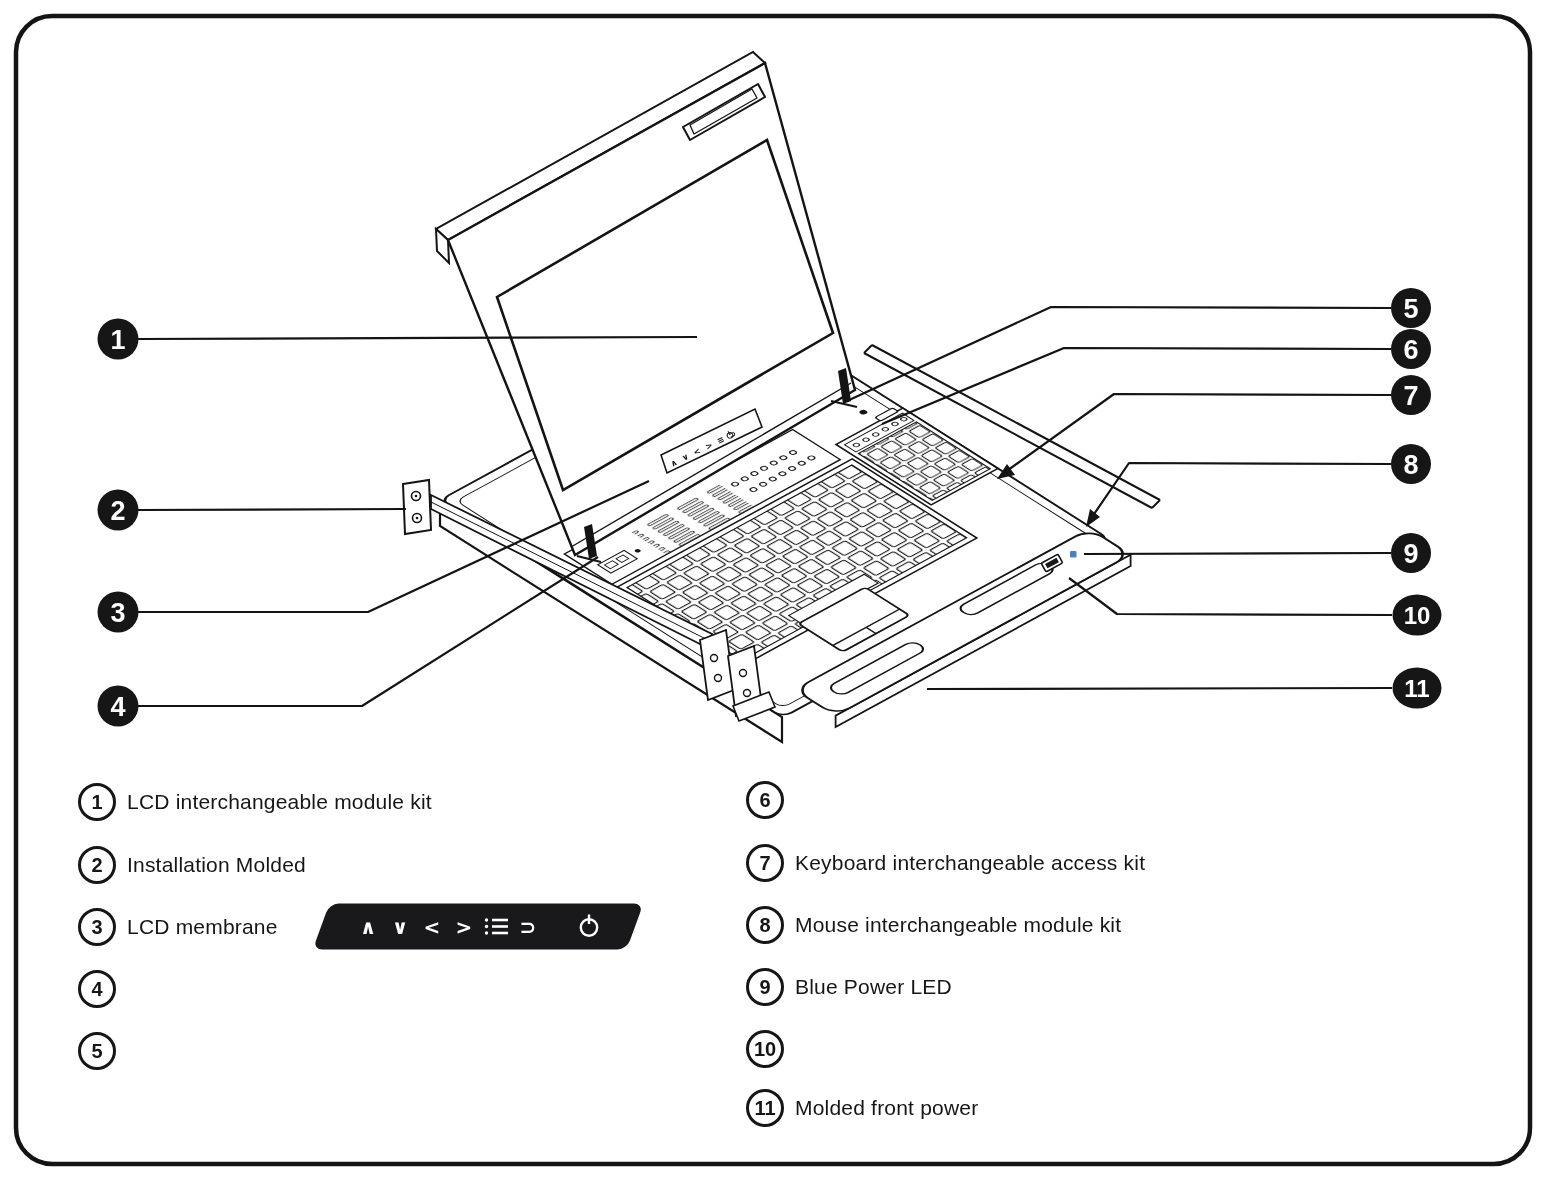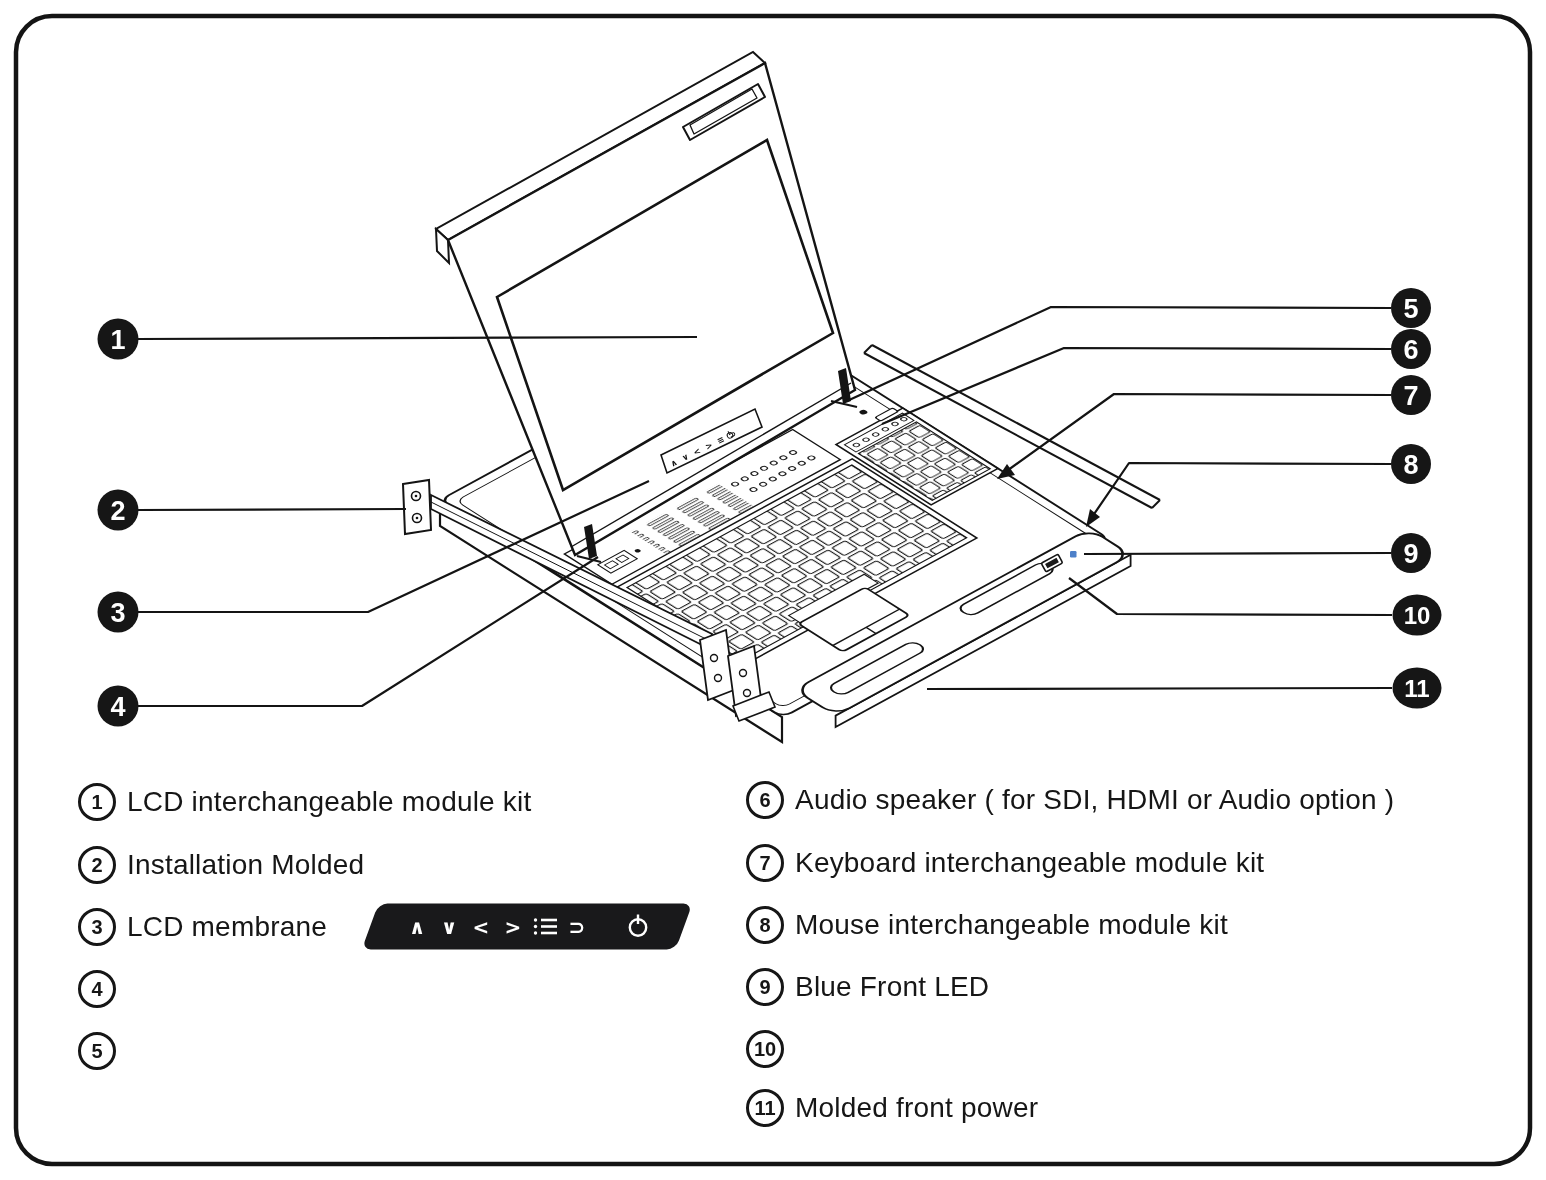--- a/index.html
+++ b/index.html
@@ -12,7 +12,7 @@
   .lnum{flex:0 0 auto;width:38px;height:38px;border:3px solid #161616;border-radius:50%;
         display:flex;align-items:center;justify-content:center;
         font-size:20px;font-weight:bold;color:#161616;box-sizing:border-box;background:#fff;}
-  .ltext{margin-left:11px;font-size:28px;color:#161616;letter-spacing:.2px;white-space:nowrap;}
+  .ltext{margin-left:11px;font-size:21px;color:#161616;letter-spacing:.2px;white-space:nowrap;}
   .strip-wrap{margin-left:24px;flex:0 0 auto;}
 </style>
 </head>

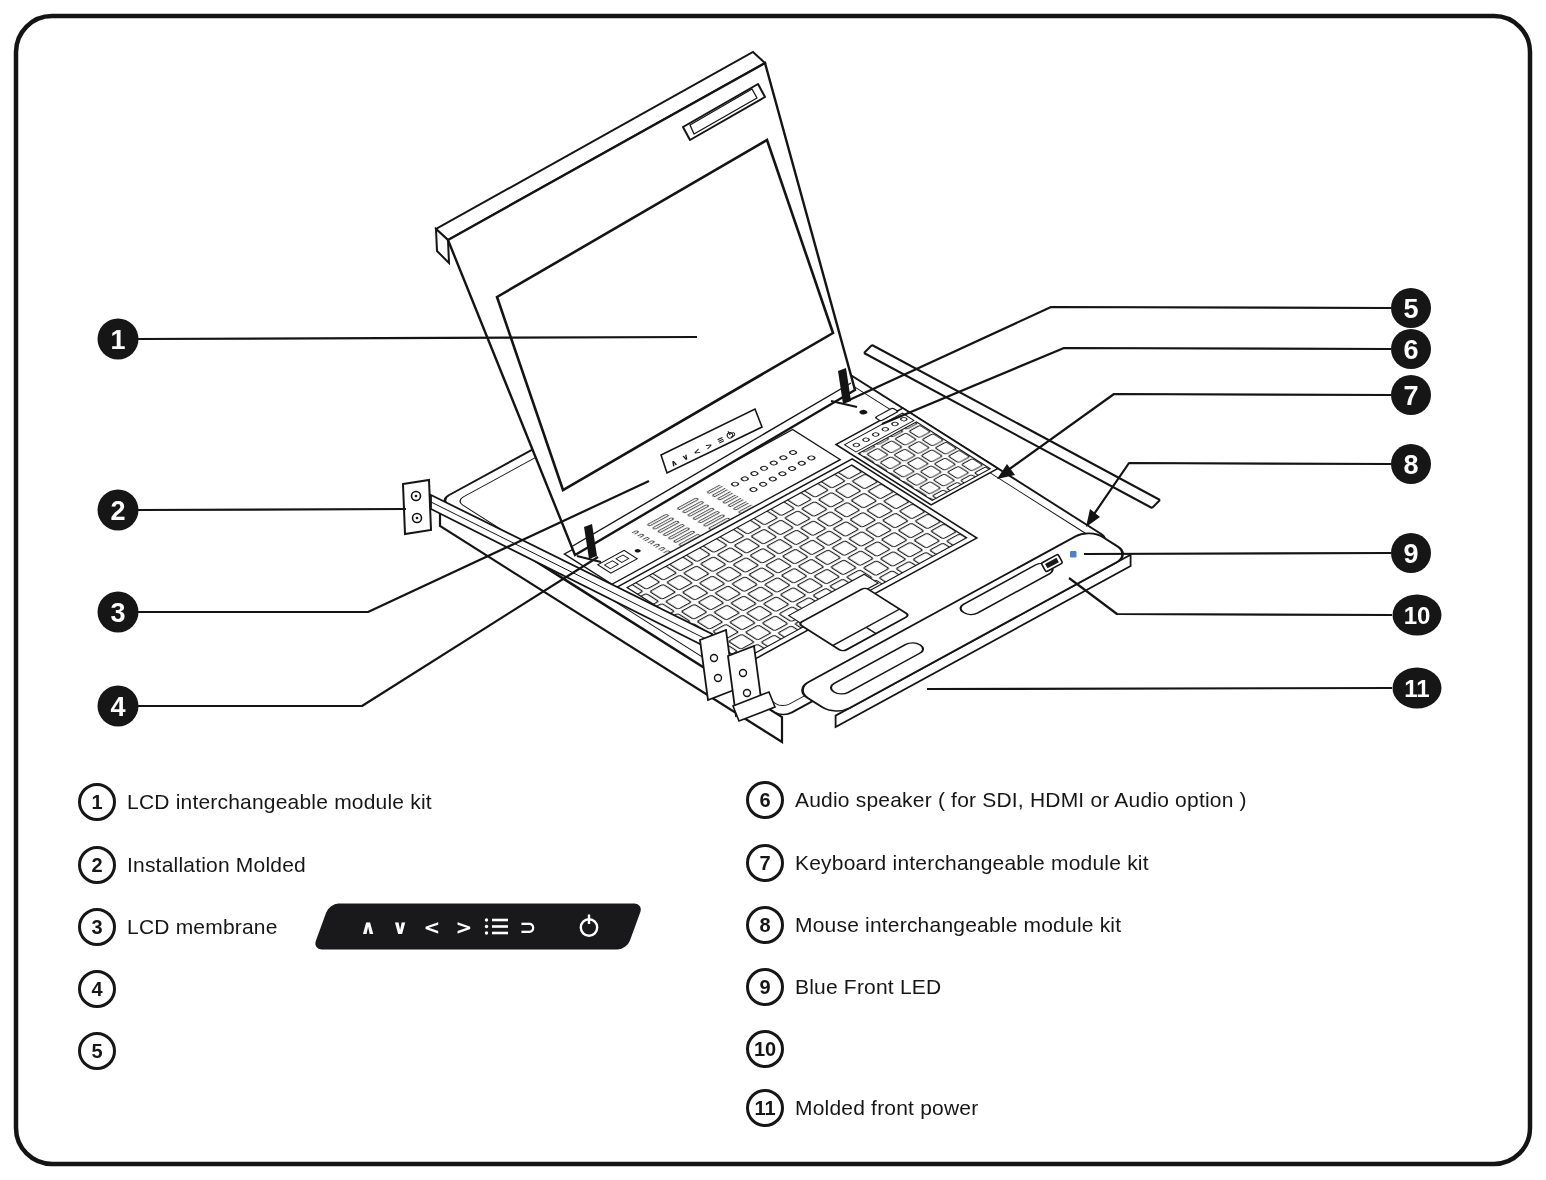--- a/index.html
+++ b/index.html
@@ -275,7 +275,6 @@
 
 <div class="legend-item" style="left:746px;top:775px;">
   <div class="lnum">6</div>
-  <div class="ltext">Audio speaker ( for SDI, HDMI or Audio option )</div>
 </div>
 <div class="legend-item" style="left:746px;top:838px;">
   <div class="lnum">7</div>

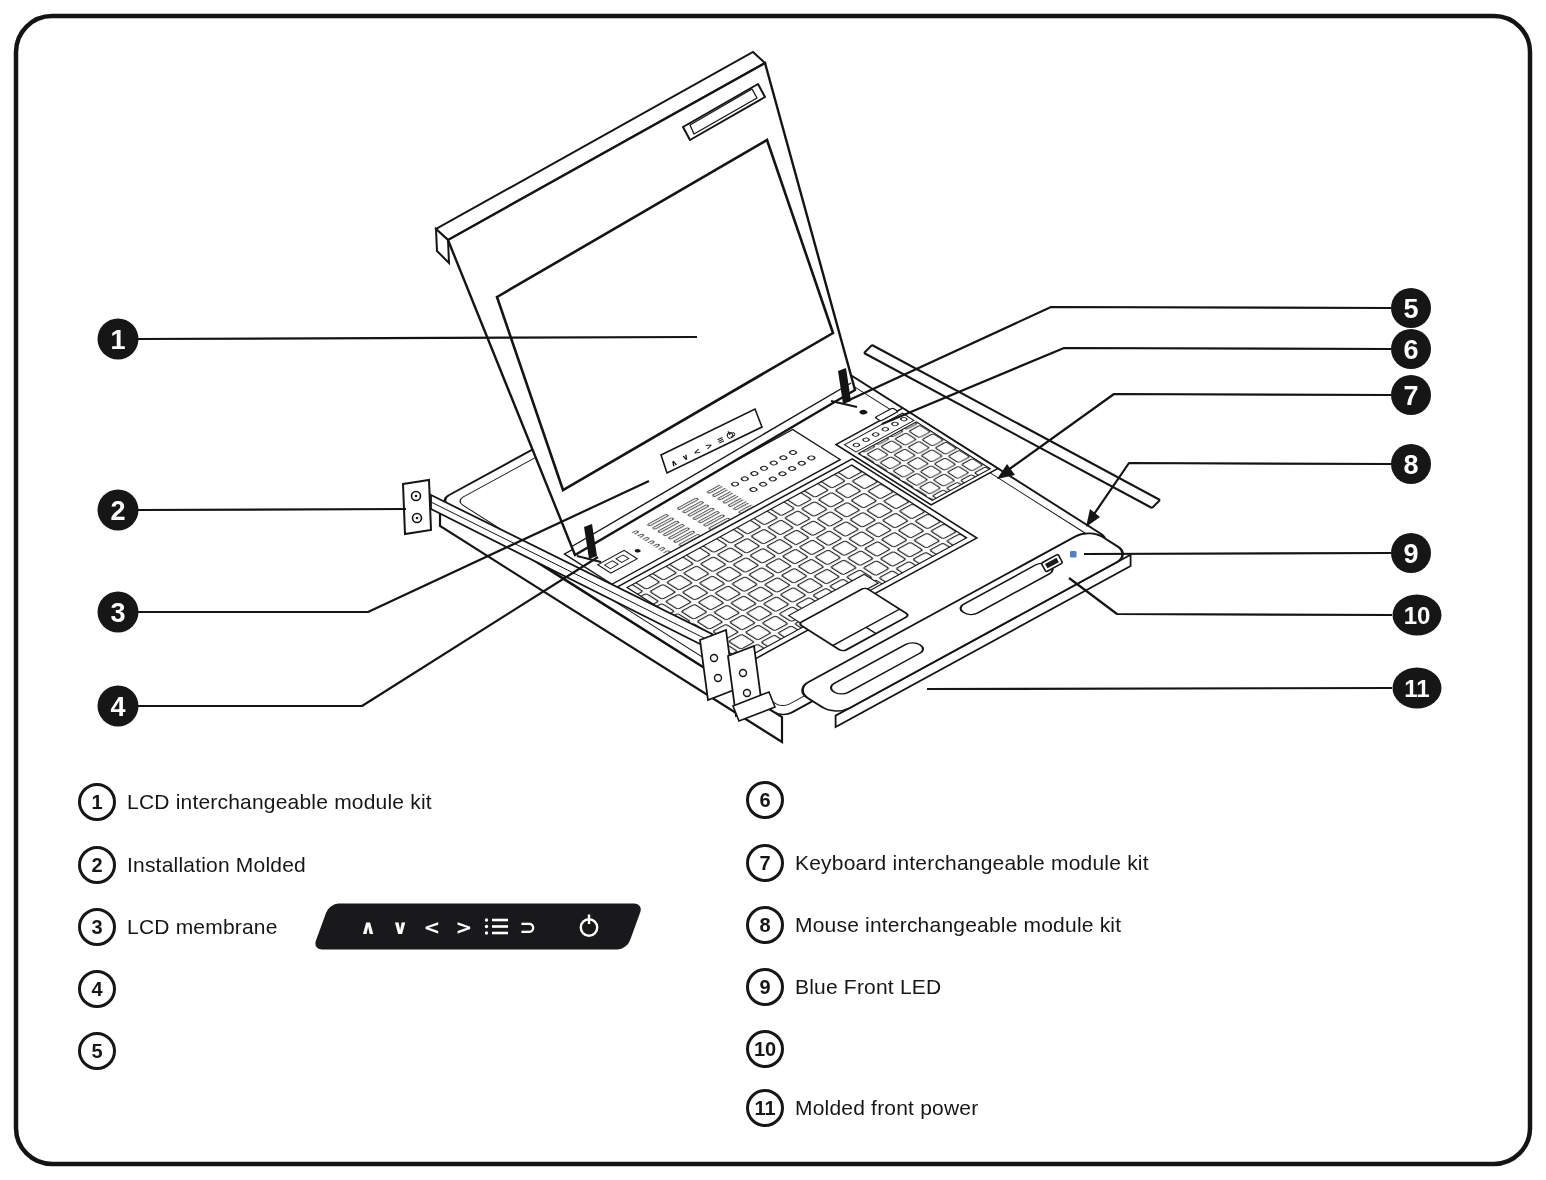--- a/index.html
+++ b/index.html
@@ -278,7 +278,7 @@
 </div>
 <div class="legend-item" style="left:746px;top:838px;">
   <div class="lnum">7</div>
-  <div class="ltext">Keyboard interchangeable module kit</div>
+  <div class="ltext">Keyboard interchangeable access kit</div>
 </div>
 <div class="legend-item" style="left:746px;top:900px;">
   <div class="lnum">8</div>

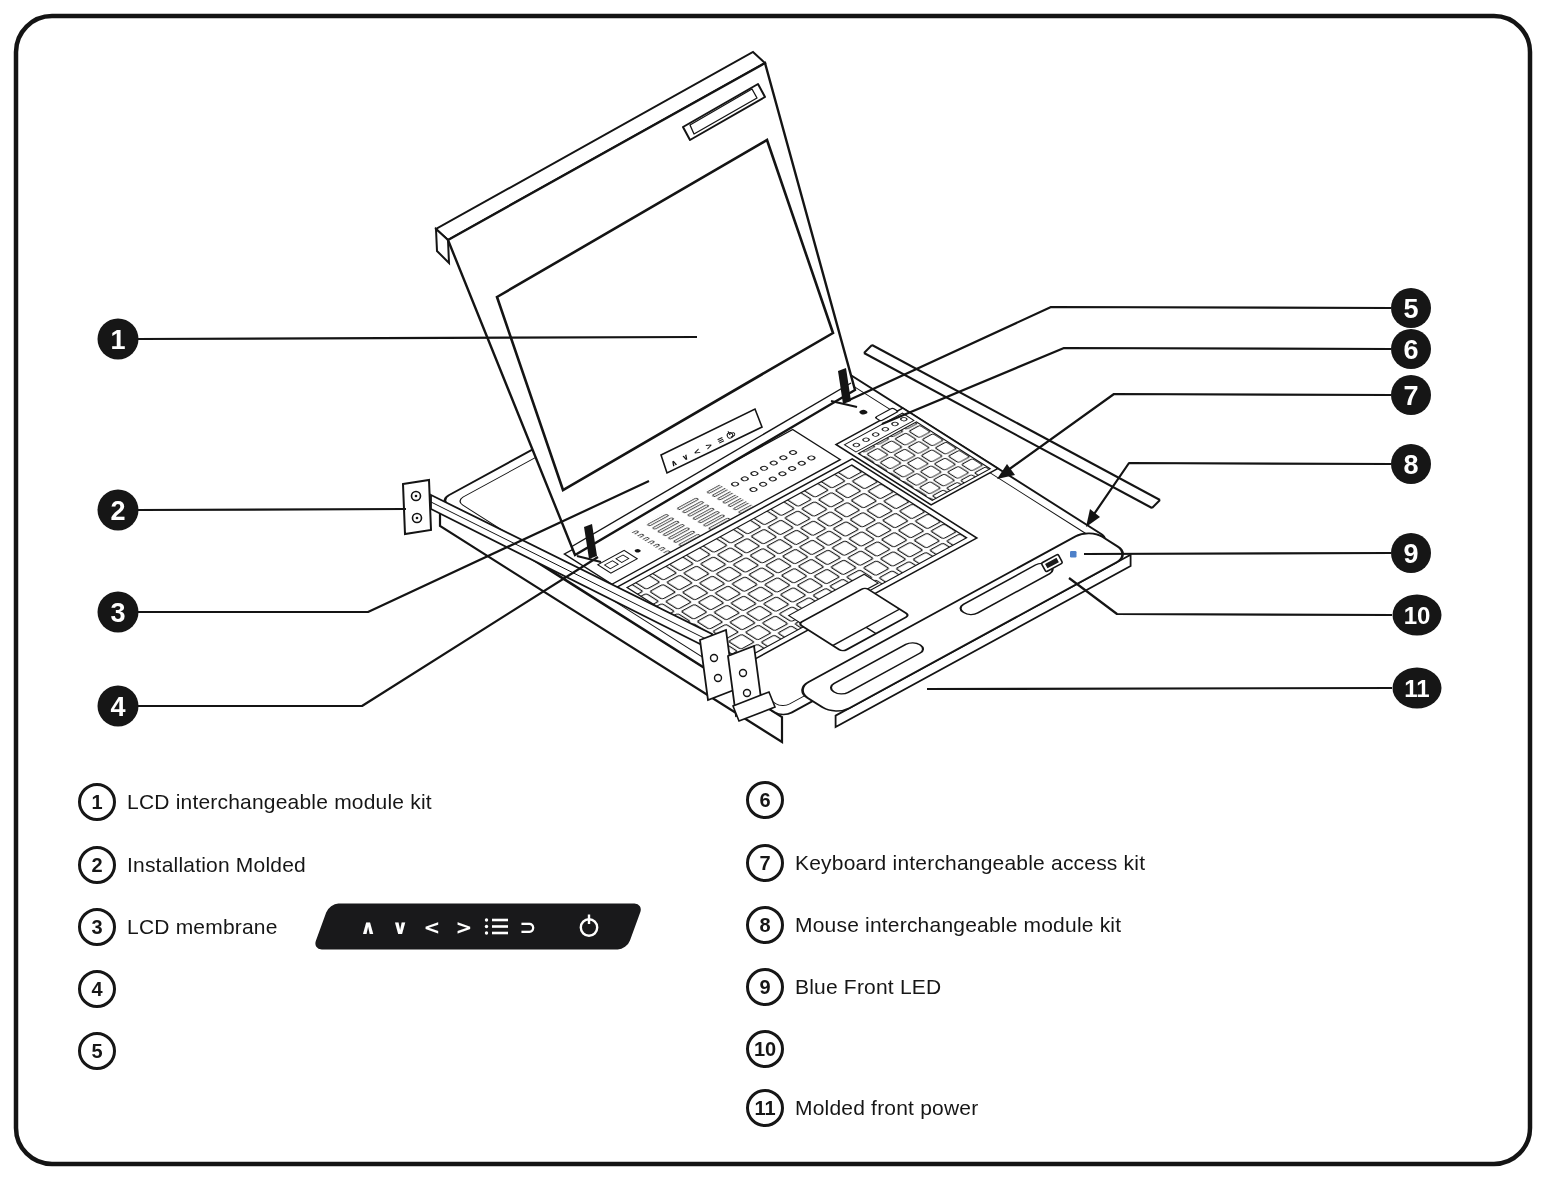--- a/index.html
+++ b/index.html
@@ -286,7 +286,7 @@
 </div>
 <div class="legend-item" style="left:746px;top:962px;">
   <div class="lnum">9</div>
-  <div class="ltext">Blue Front LED</div>
+  <div class="ltext">Blue Power LED</div>
 </div>
 <div class="legend-item" style="left:746px;top:1024px;">
   <div class="lnum">10</div>

